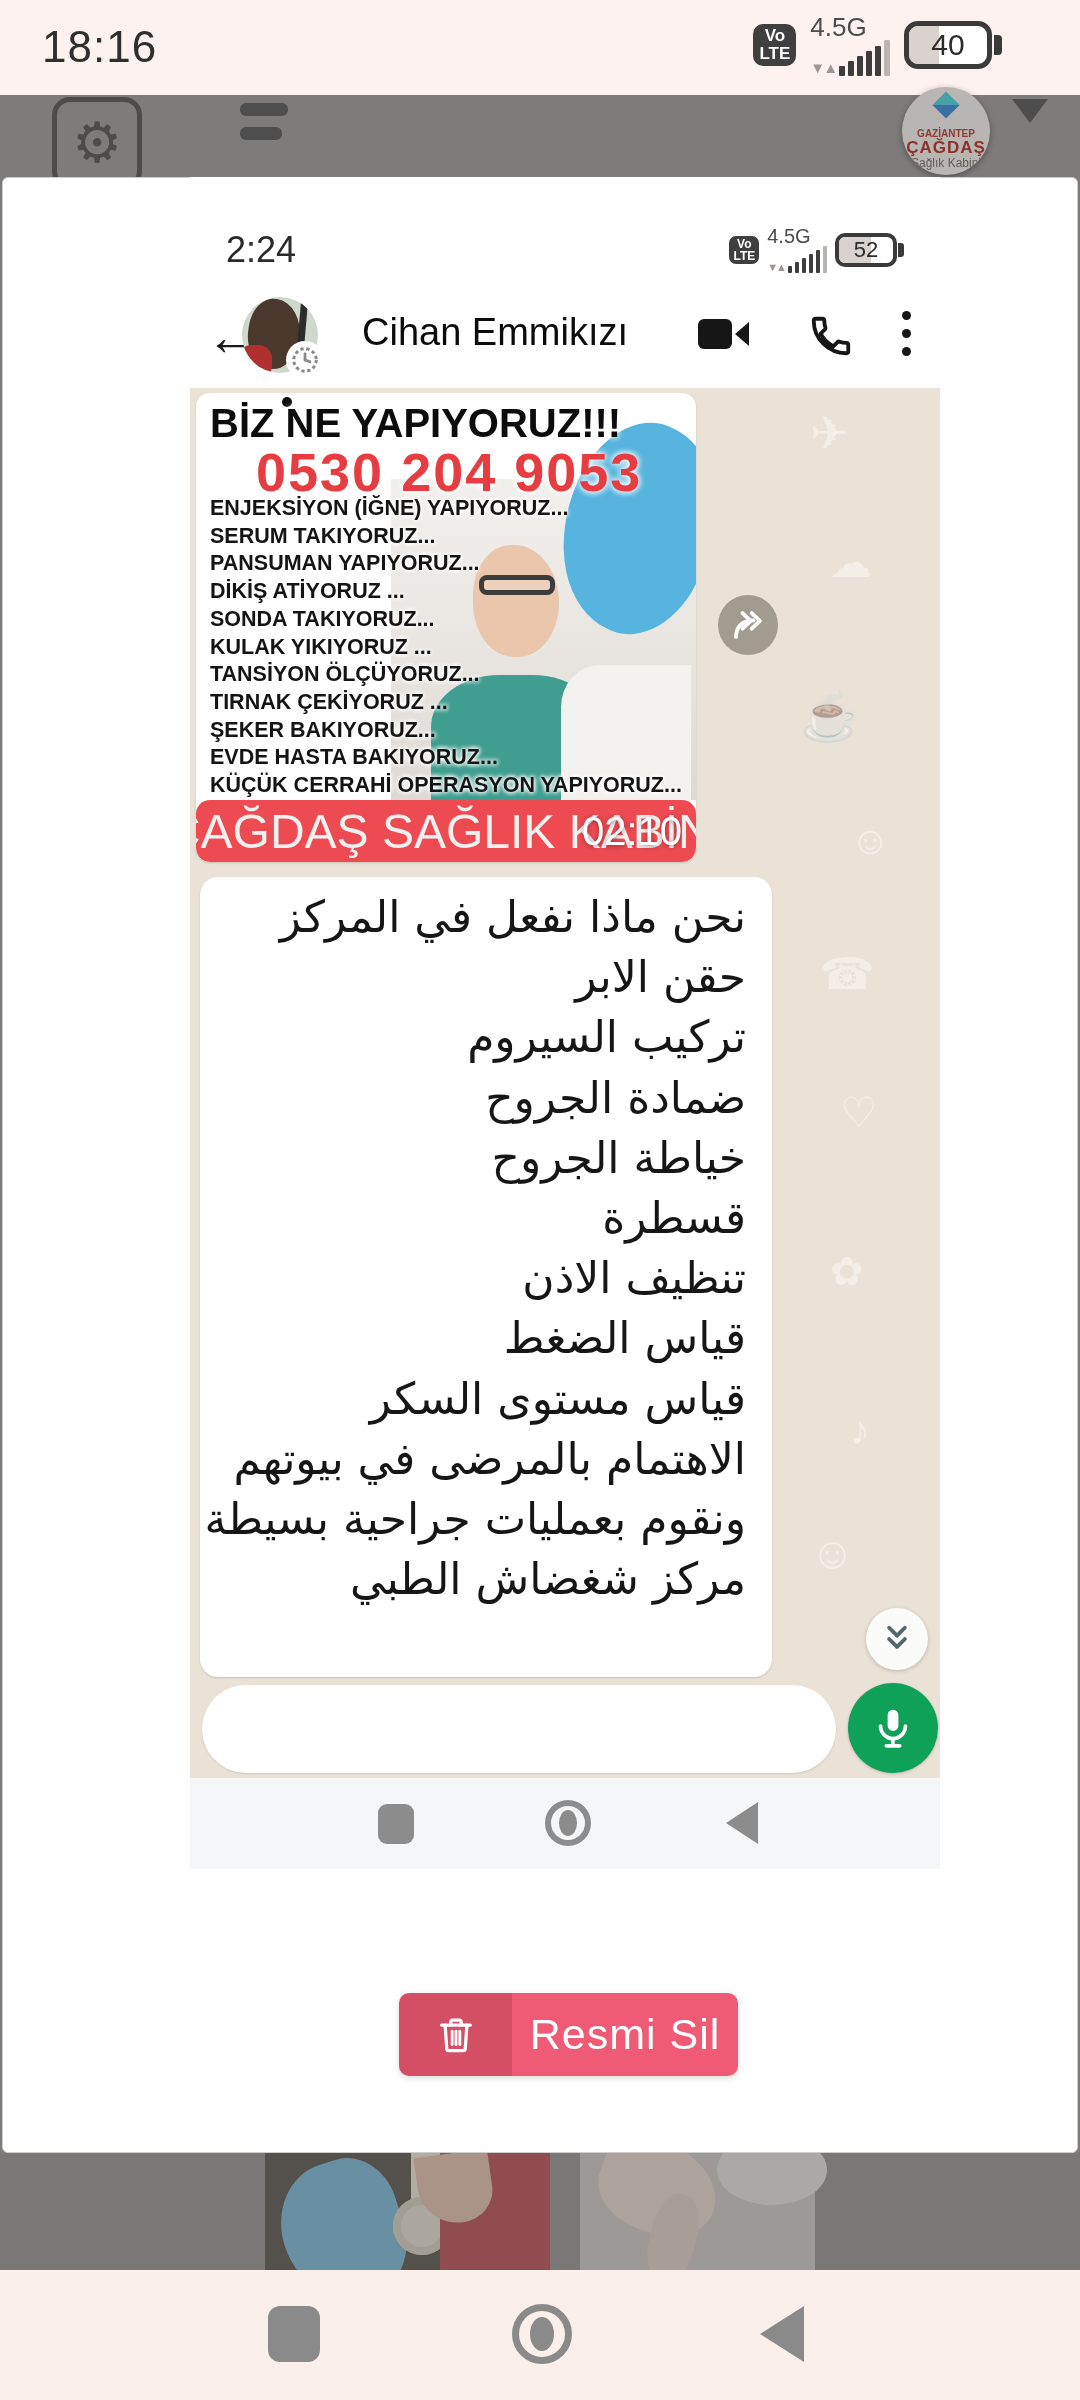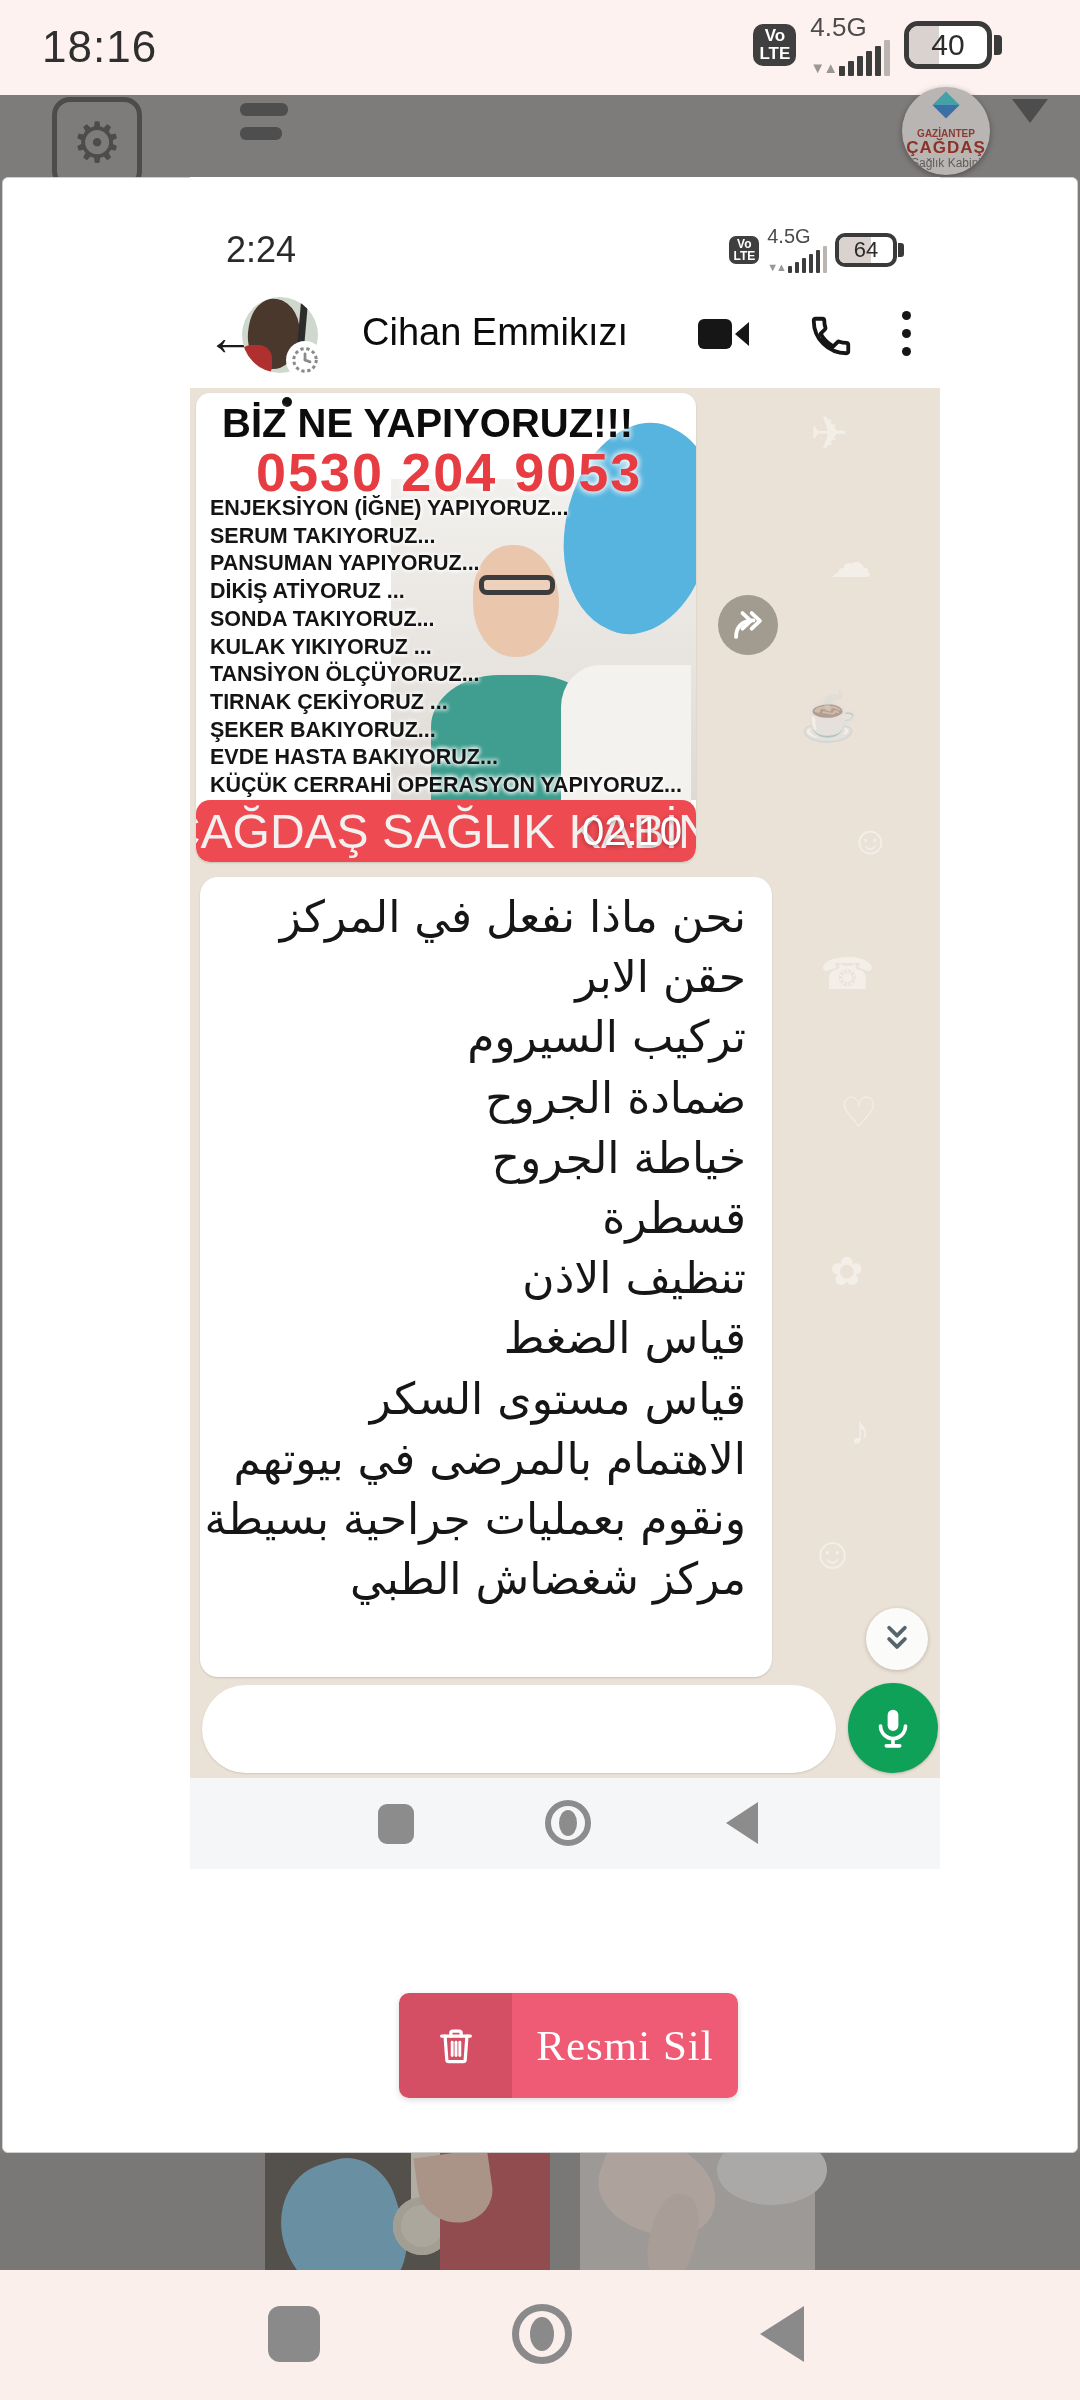--- a/index.html
+++ b/index.html
@@ -216,7 +216,7 @@
         <div style="display:flex;align-items:center">
           <div class="in-battery">
               <span class="fill" style="width:60%"></span>
-              <span class="pct">64</span>
+              <span class="pct">52</span>
             </div>
           <div class="in-nub"></div>
         </div>

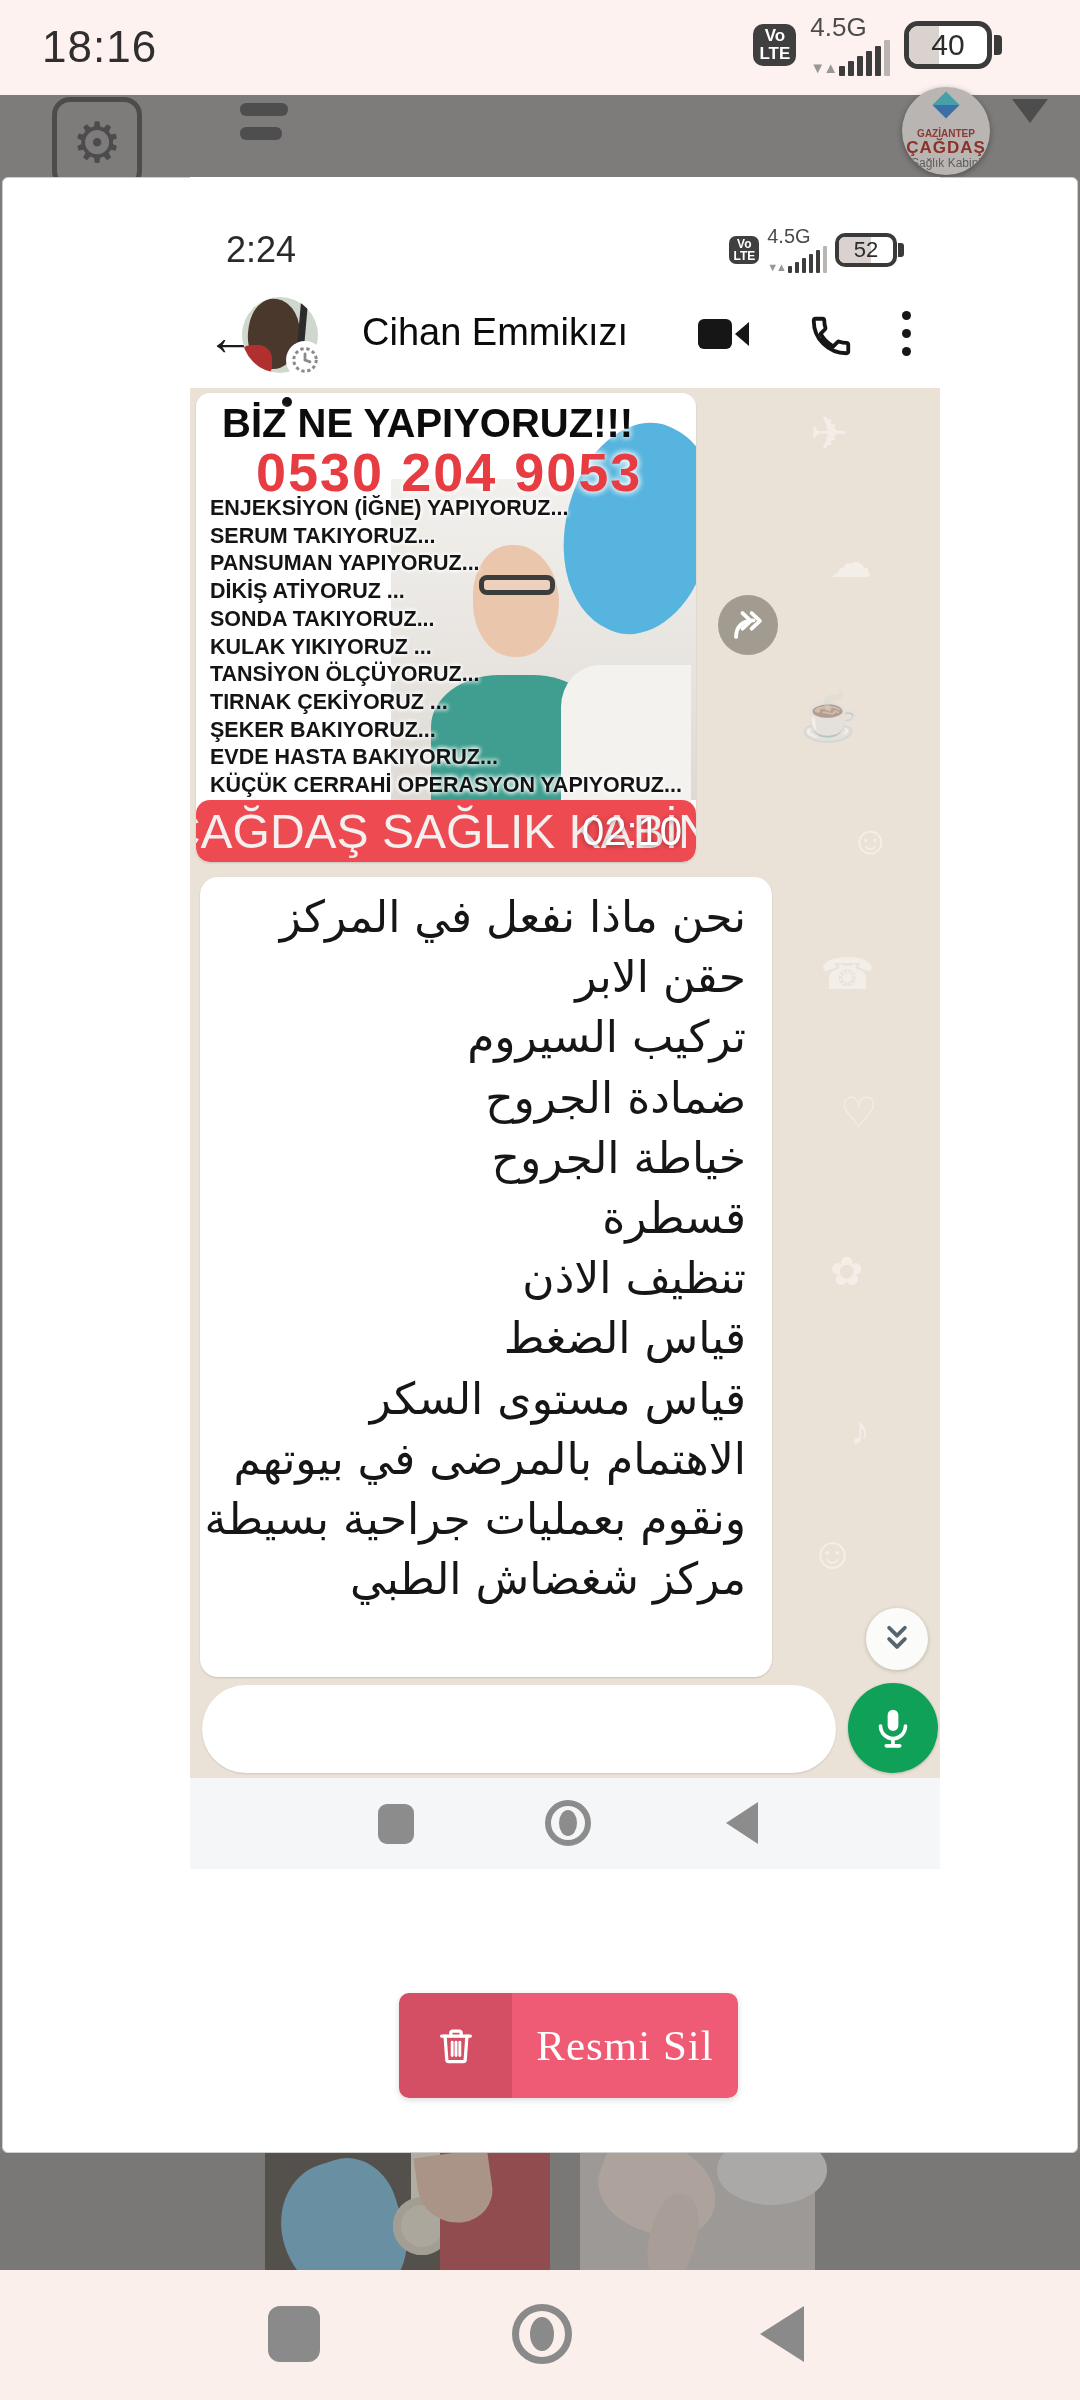--- a/index.html
+++ b/index.html
@@ -83,7 +83,7 @@
   .ad-photo .glass { position:absolute; left:88px; top:96px; width:76px; height:20px; border:5px solid #3c3c3c; border-radius:8px; background:rgba(255,255,255,.2); }
   .ad-photo .scrub { position:absolute; left:40px; top:196px; width:170px; height:130px; background:#3f9e8f; border-radius:40% 40% 0 0; }
   .ad-photo .coat { position:absolute; left:170px; top:186px; width:130px; height:140px; background:#f4f2ef; border-radius:30% 0 0 0; }
-  .ad-title { position:absolute; left:14px; top:8px; width:474px; font-size:40px; font-weight:900; color:#0c0c0c; letter-spacing:0; white-space:nowrap; text-shadow:0 0 6px #fff,0 0 6px #fff;margin-left:12px; }
+  .ad-title { position:absolute; left:14px; top:8px; width:474px; font-size:40px; font-weight:900; color:#0c0c0c; letter-spacing:0; white-space:nowrap; text-shadow:0 0 6px #fff,0 0 6px #fff; }
   .ad-phone { position:absolute; left:60px; top:48px; font-size:54px; font-weight:800; color:#e63c42; letter-spacing:2px; white-space:nowrap; text-shadow:0 0 7px #fff,0 0 7px #fff; }
   .ad-list { position:absolute; left:14px; top:102px; width:480px; }
   .ad-line { font-size:21.5px; font-weight:800; color:#141414; line-height:27.7px; white-space:nowrap; text-shadow:0 0 5px #fff,0 0 5px #fff,0 0 5px #fff; }

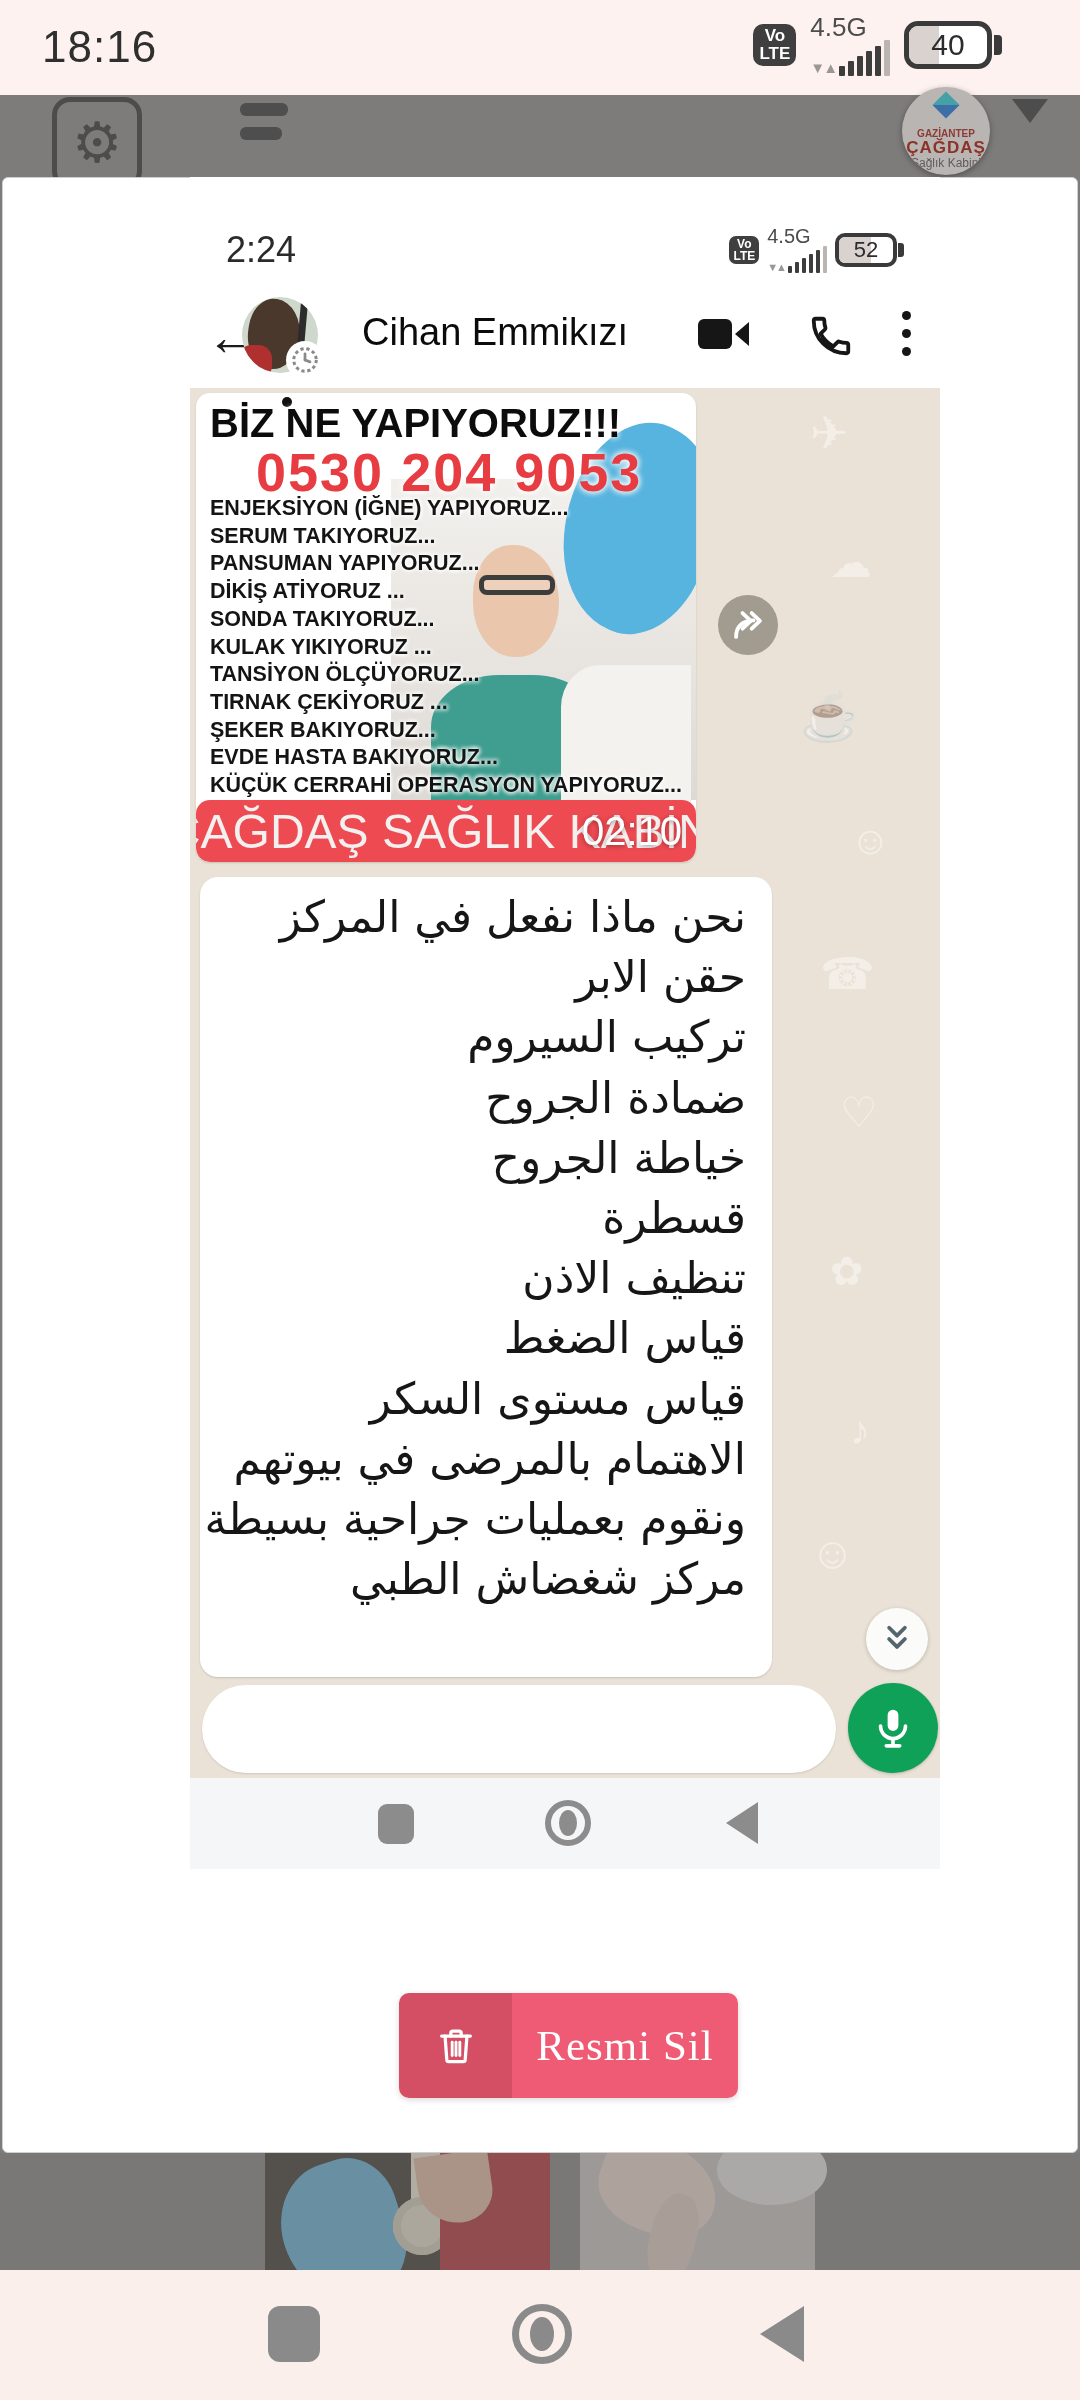--- a/index.html
+++ b/index.html
@@ -109,7 +109,7 @@
   .in-nav .tri { position:absolute; left:536px; top:24px; width:0; height:0; border-top:21px solid transparent; border-bottom:21px solid transparent; border-right:32px solid #8c8c8c; }
 
   
-  .delete-btn { left:399px; top:1993px; width:339px; height:105px; border-radius:10px; display:flex; overflow:hidden; box-shadow:0 2px 6px rgba(0,0,0,.15);font-family:Liberation Serif, serif; }
+  .delete-btn { left:399px; top:1993px; width:339px; height:83px; border-radius:10px; display:flex; overflow:hidden; box-shadow:0 2px 6px rgba(0,0,0,.15); }
   .delete-icon-seg { width:113px; background:#d44e64; display:flex; align-items:center; justify-content:center; }
   .delete-label-seg { flex:1; background:#ef5b74; display:flex; align-items:center; justify-content:center; }
   .delete-label-seg span { color:#fff; font-size:43px; letter-spacing:1px; }

